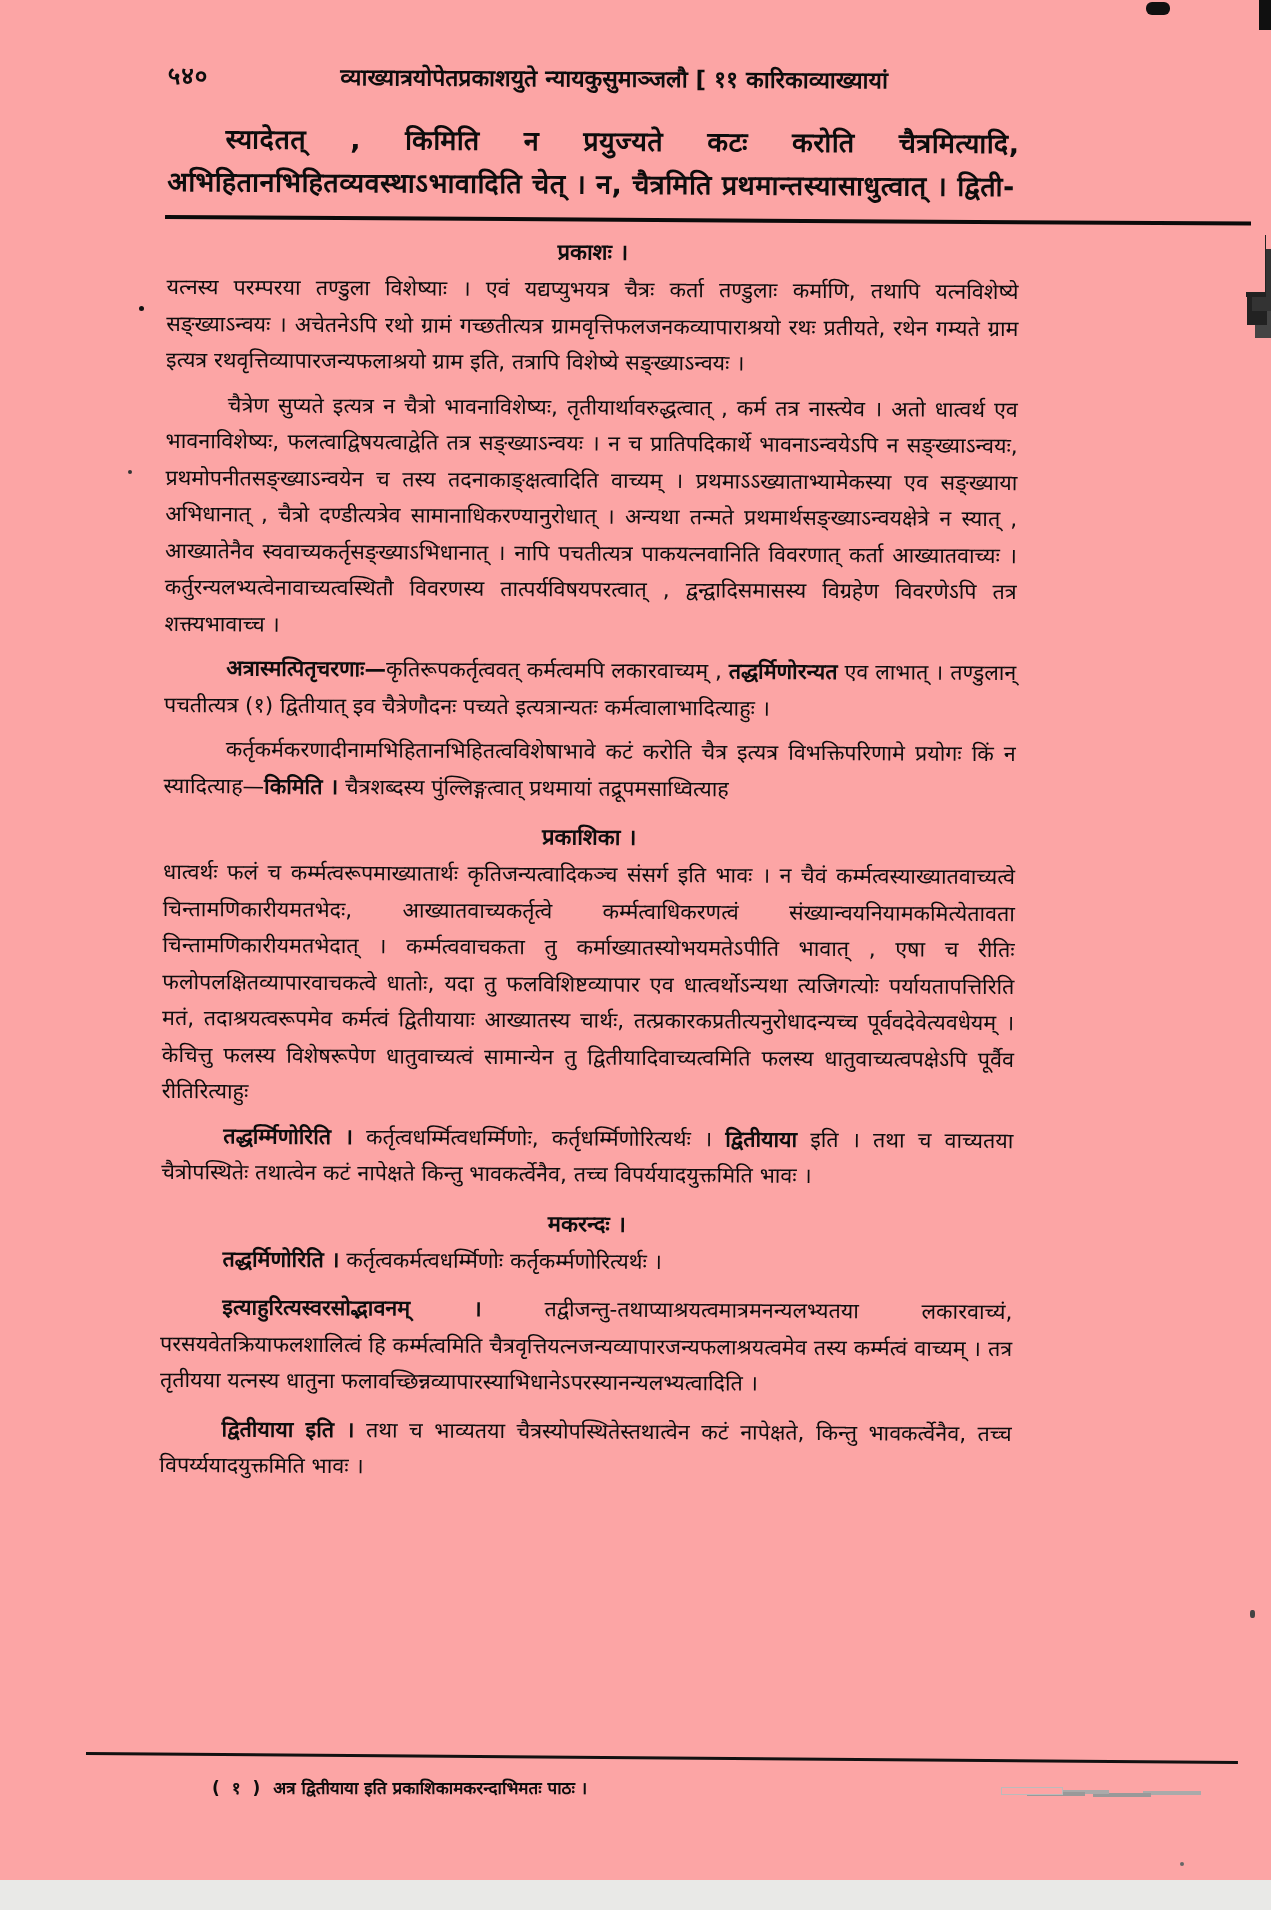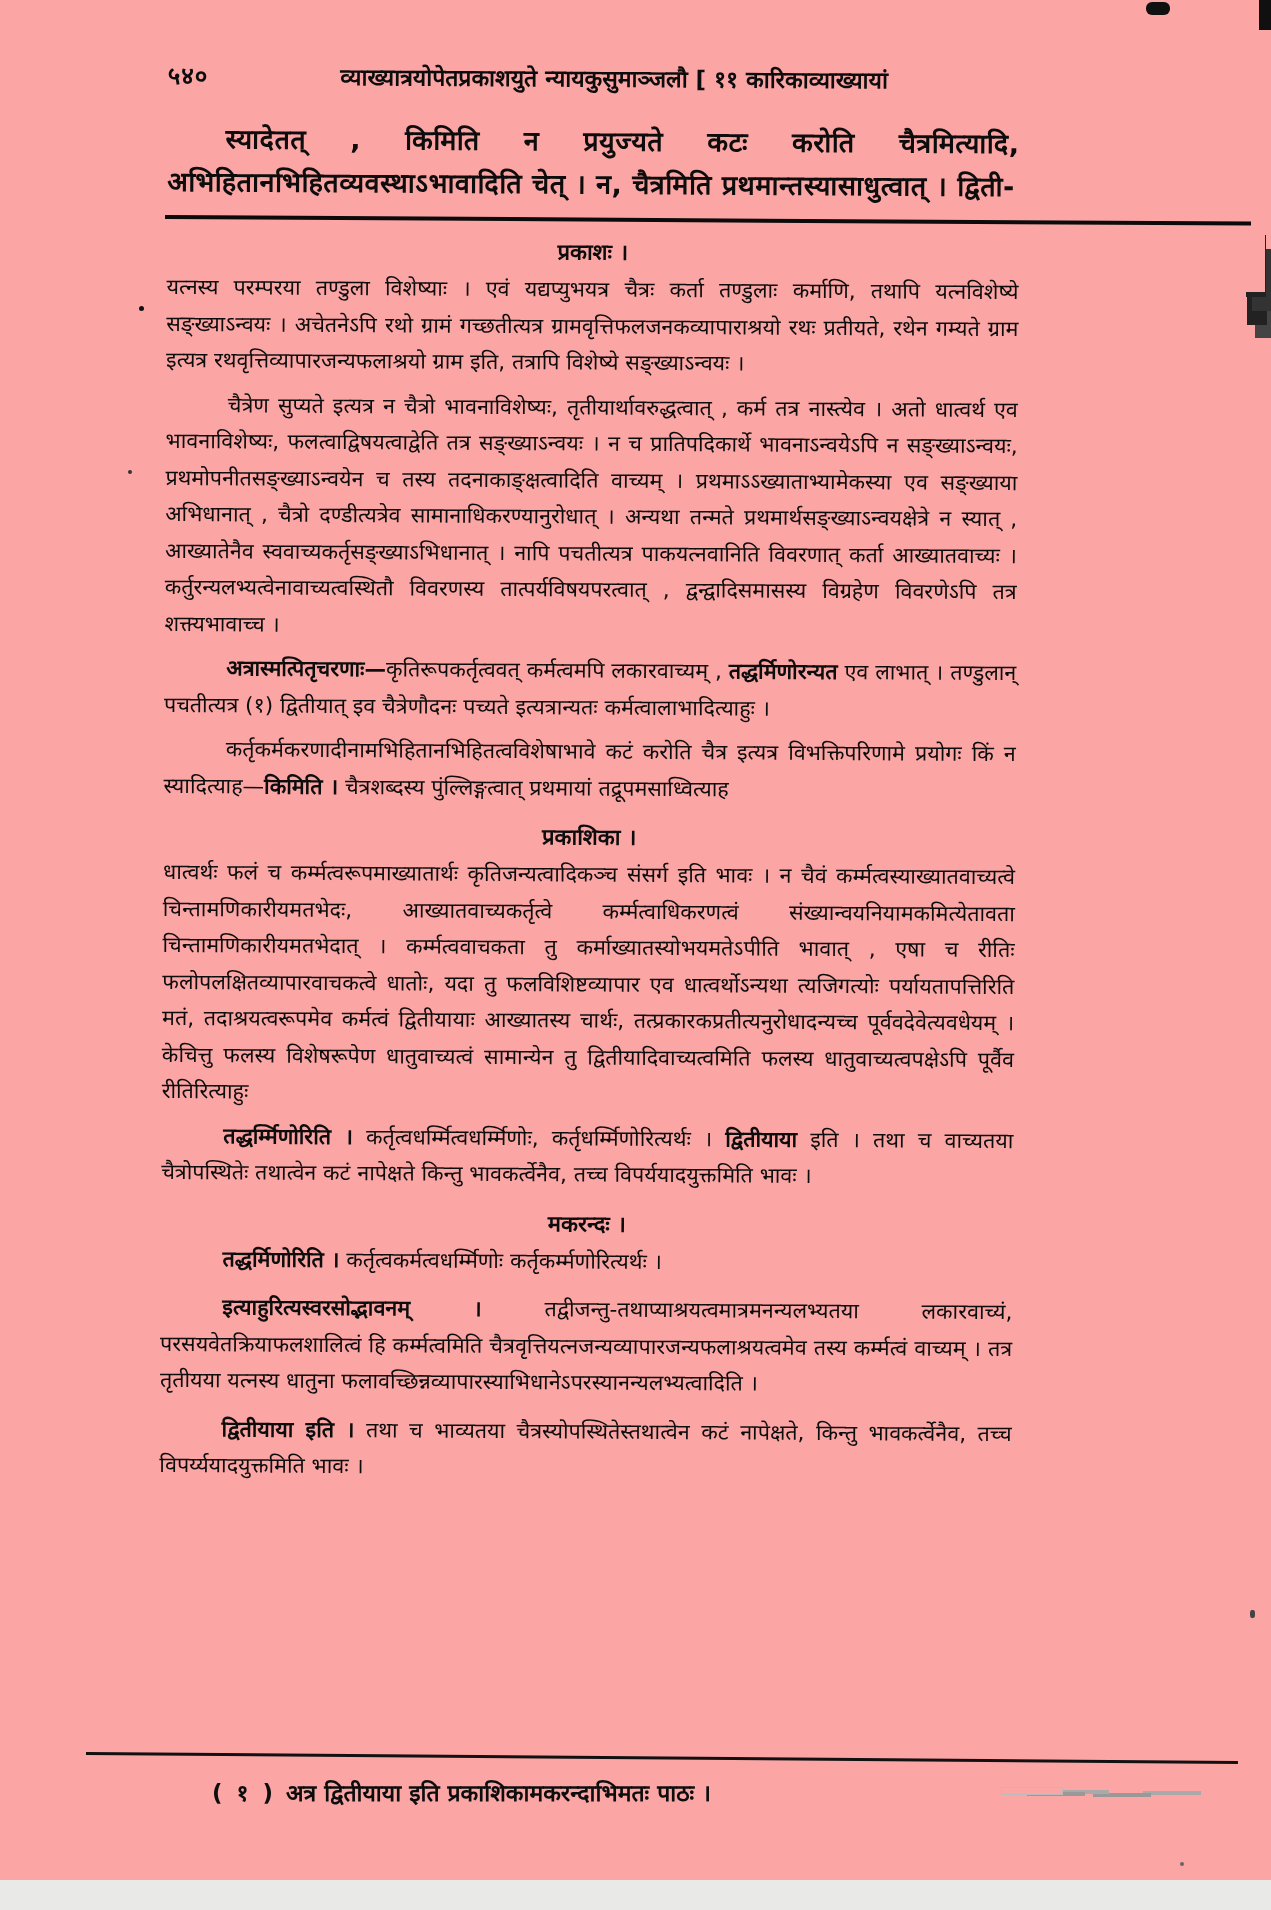--- a/index.html
+++ b/index.html
@@ -38,7 +38,7 @@
   }
   .footnote{
     position:absolute;left:212px;top:1776px;width:900px;
-    font-size:23px;font-weight:bold;
+    font-size:17px;font-weight:bold;
   }
   .footnote .fnmark{letter-spacing:3px;margin-right:10px;}
   

